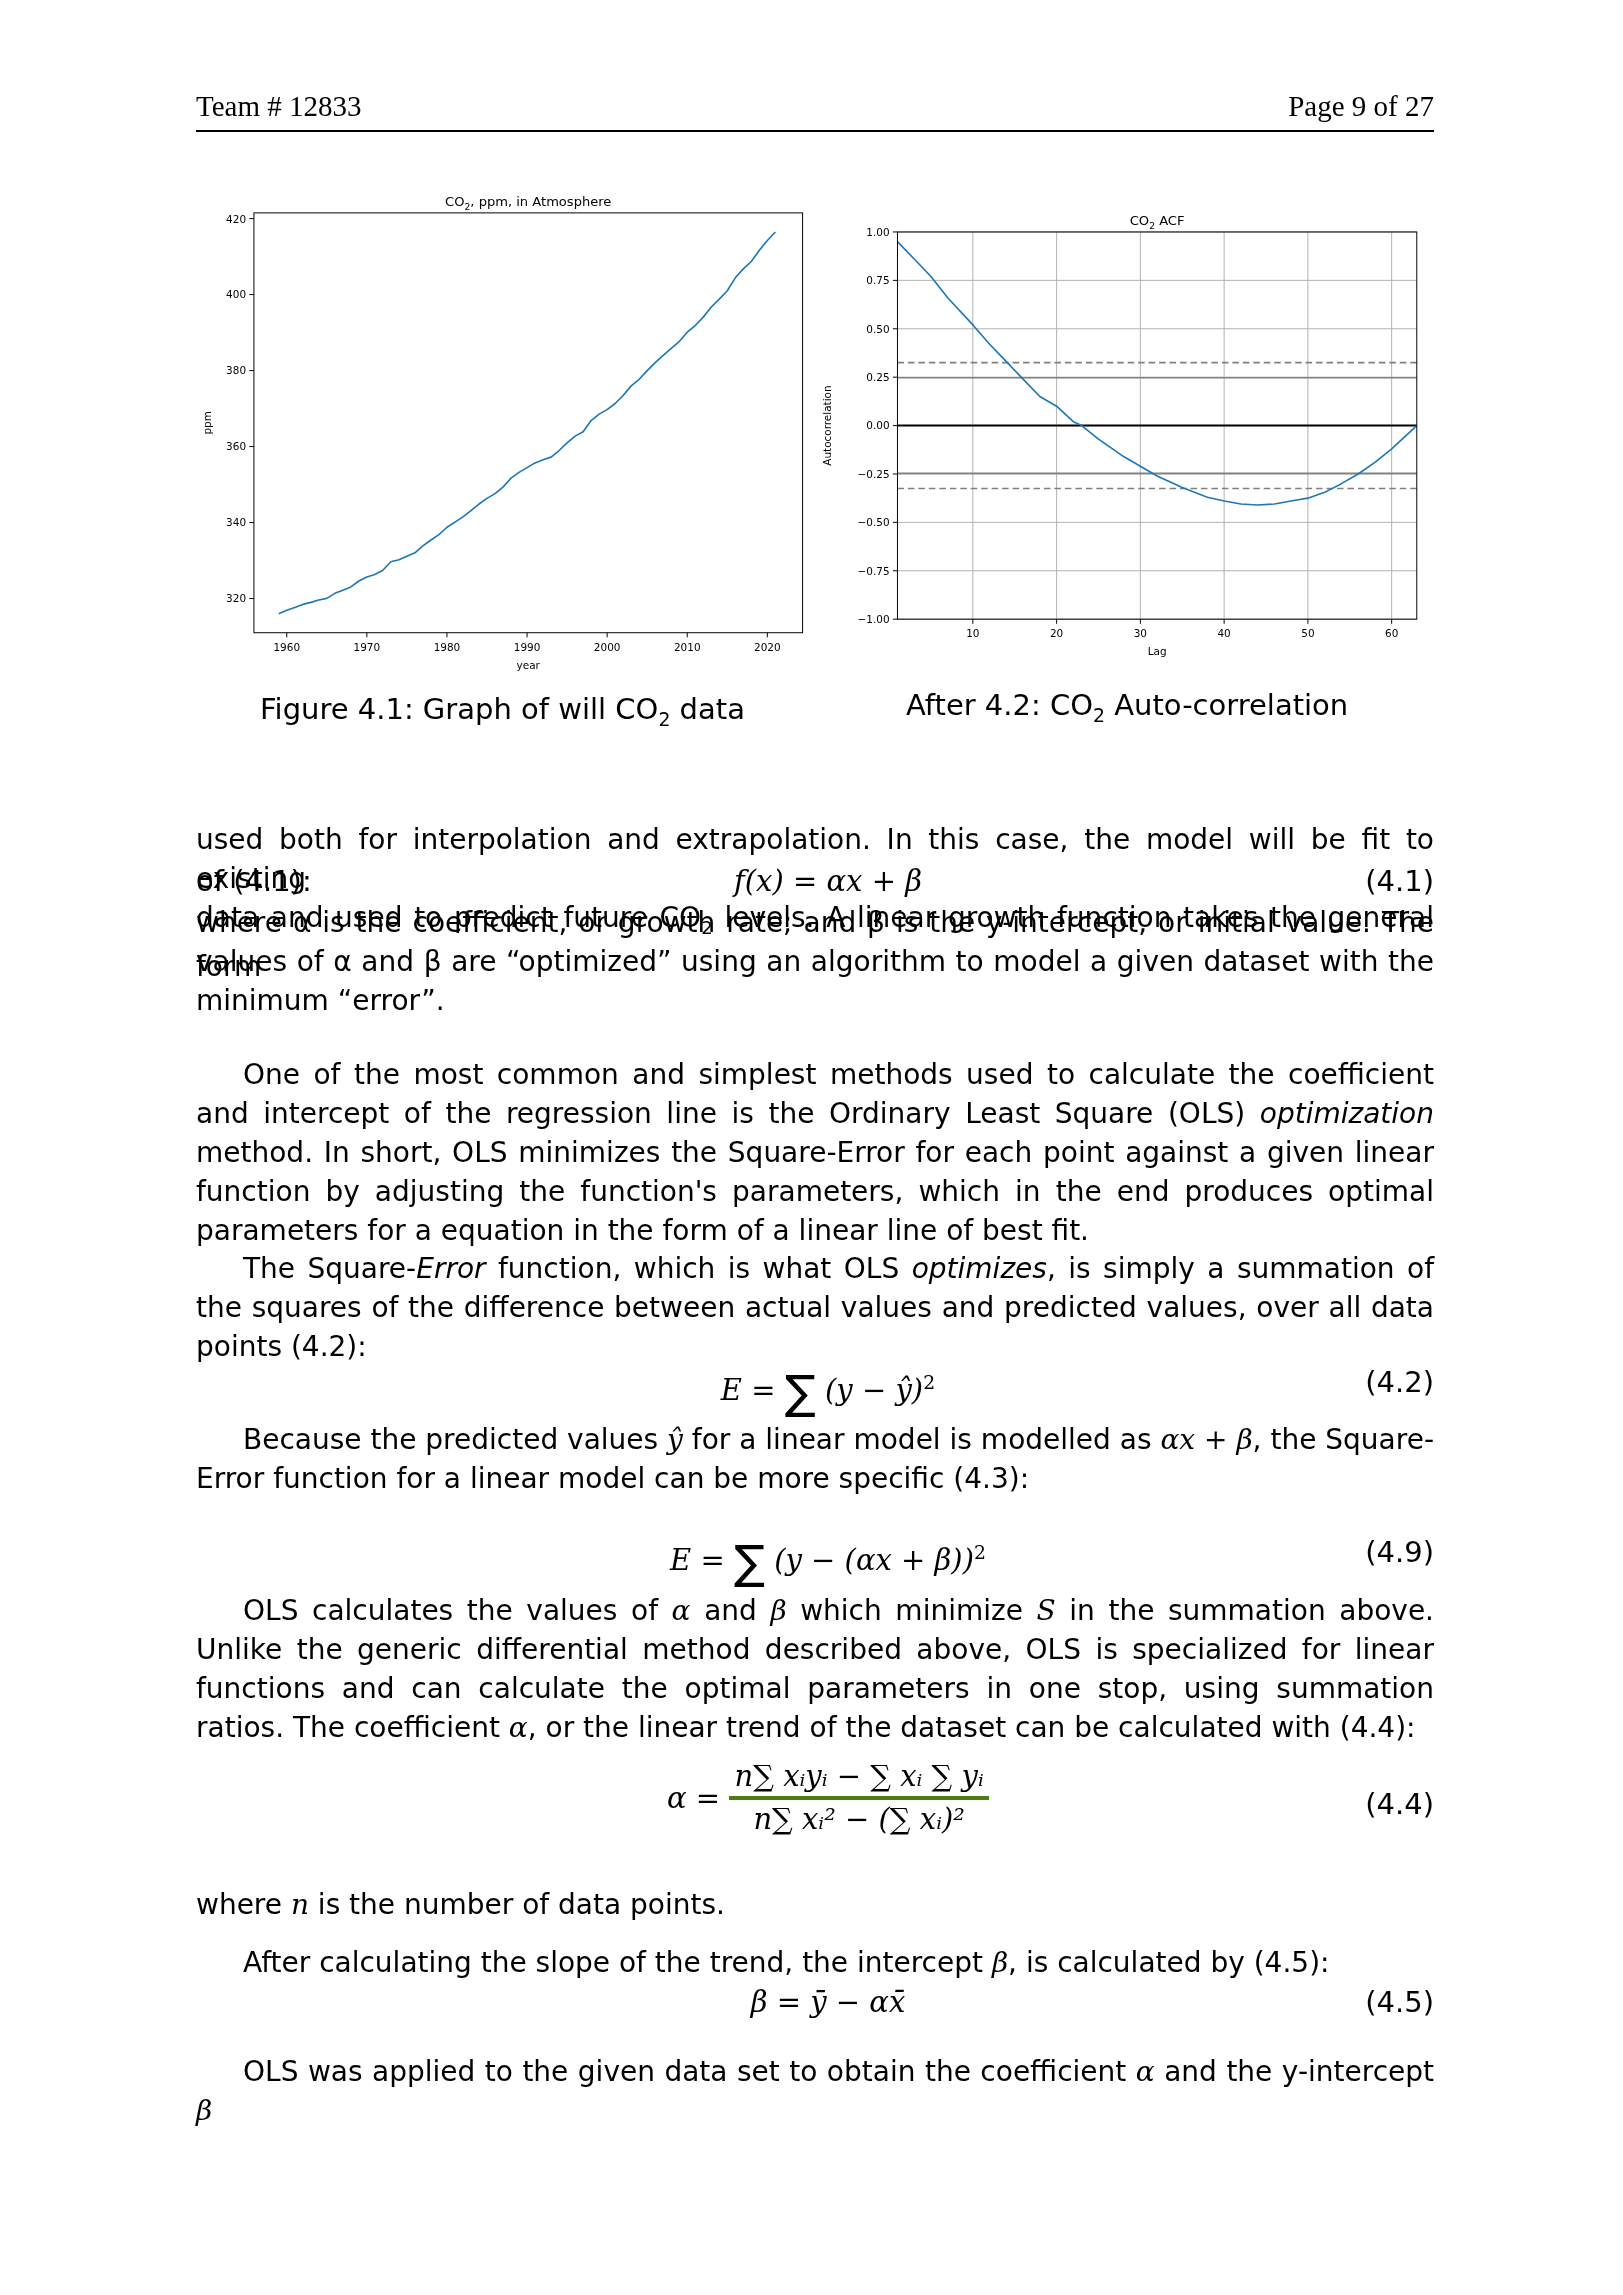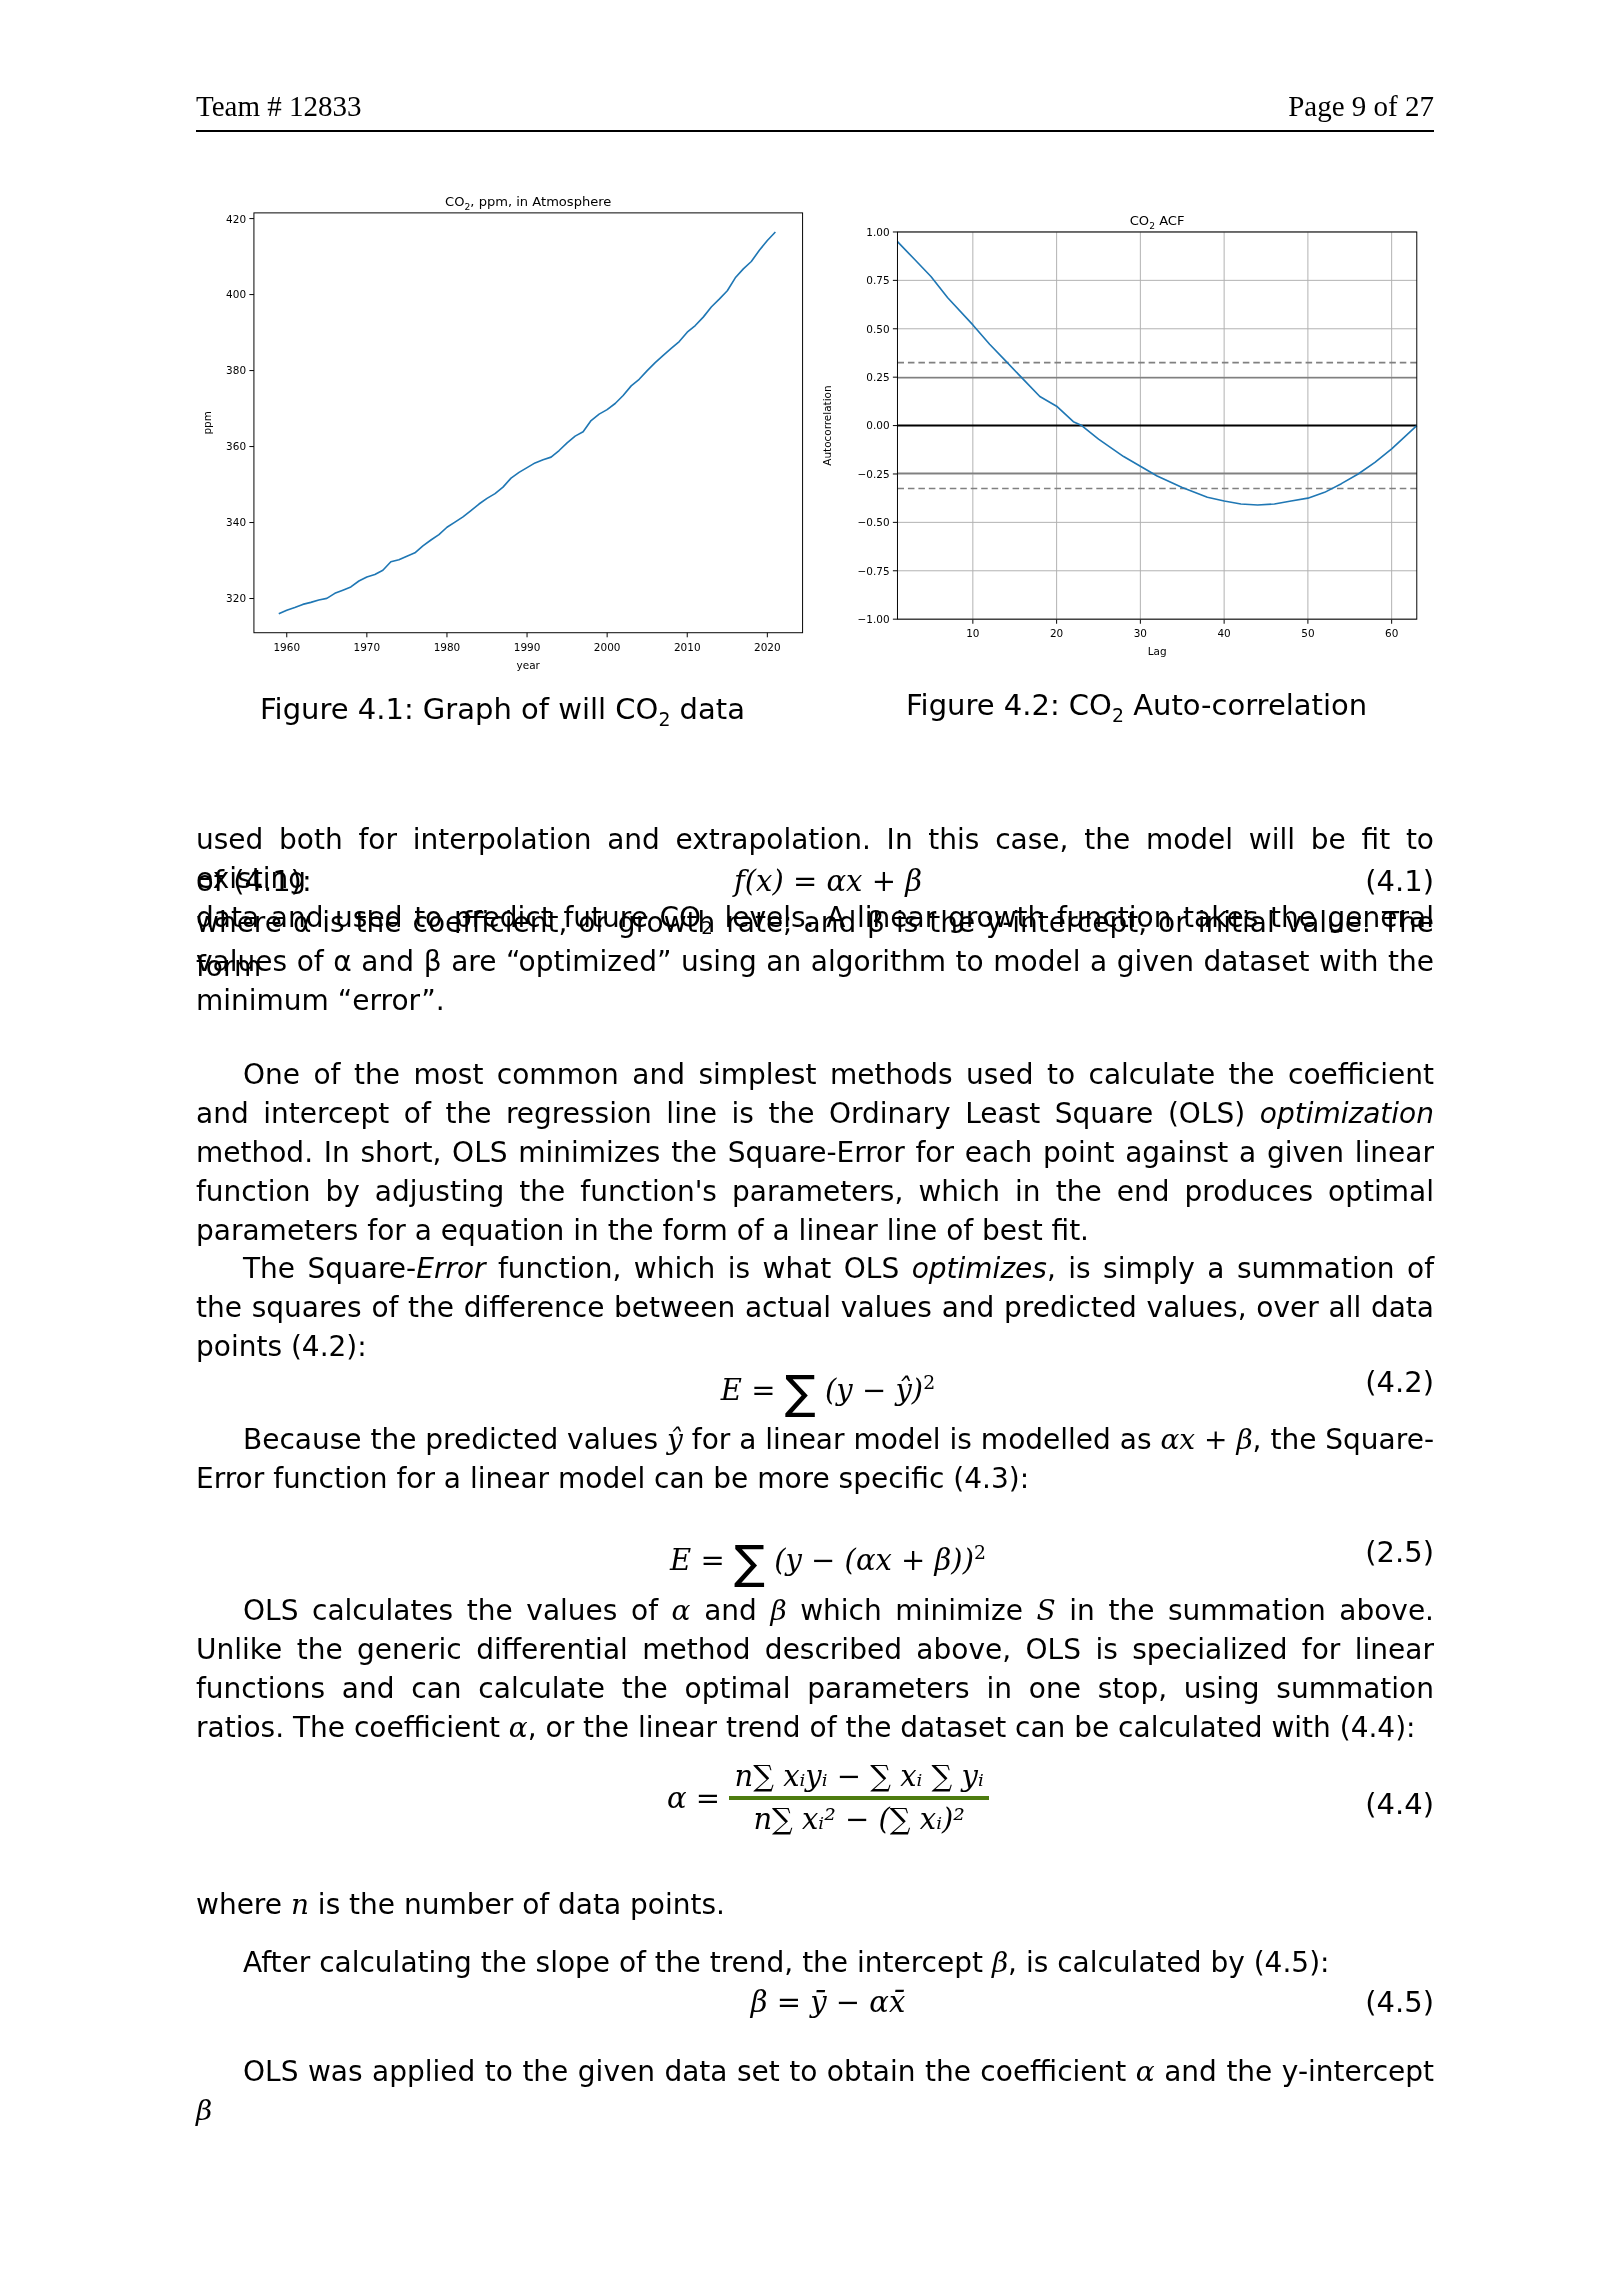--- a/index.html
+++ b/index.html
@@ -132,7 +132,7 @@
       <rect x="121" y="55" width="794" height="592" fill="none" stroke="#000" stroke-width="1.5"></rect>
     </svg>
 </div>
-<div class="abs caption" style="left:906px;top:688px;"><span>Figure 4.2: CO</span><sub>2</sub><span> Auto-correlation</span></div>
+<div class="abs caption" style="left:906px;top:688px;"><span>After 4.2: CO</span><sub>2</sub><span> Auto-correlation</span></div>
 
 <div class="text" style="top:820px;">
   <p class="lastline">used both for interpolation and extrapolation.  In this case, the model will be fit to existing</p>

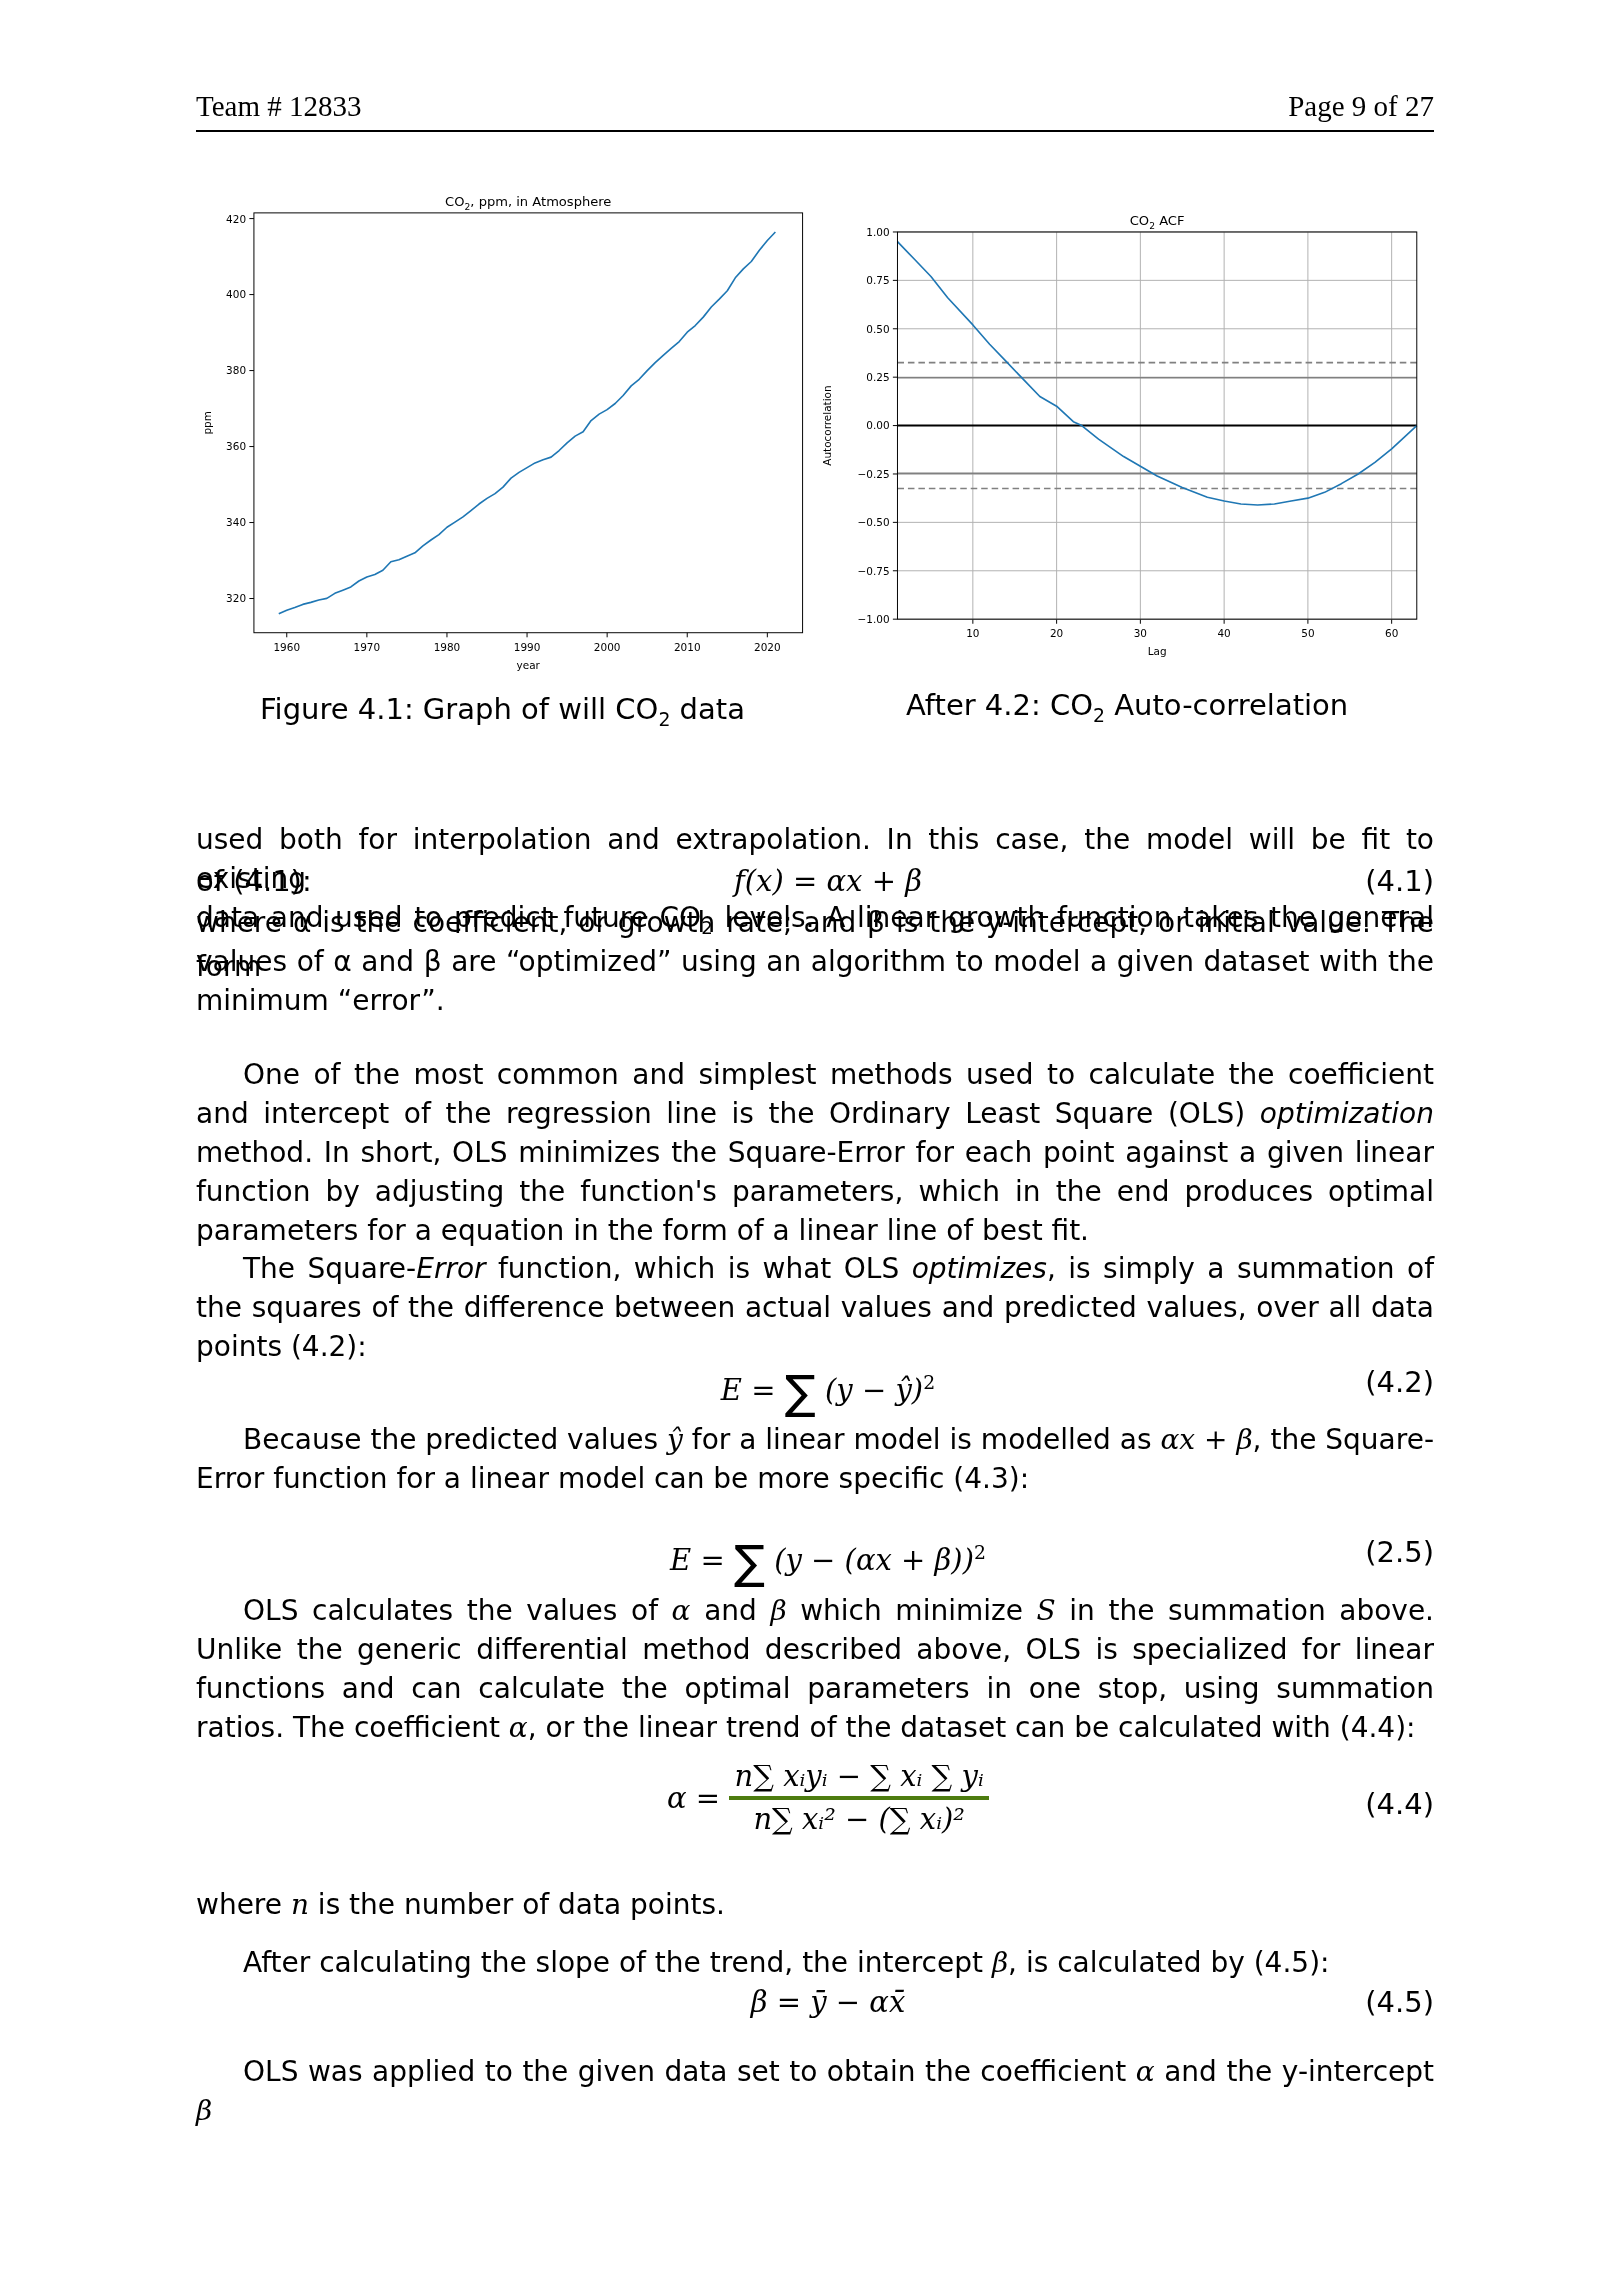--- a/index.html
+++ b/index.html
@@ -166,7 +166,7 @@
 
 <div class="eqrow" style="top:1535px;">
   <span class="eq"><span>E =</span> <span class="sig">∑</span> <span>(y − (αx + β))</span><sup class="up">2</sup></span>
-  <span class="eqnum">(2.5)</span>
+  <span class="eqnum">(4.9)</span>
 </div>
 
 <div class="text" style="top:1591px;">

